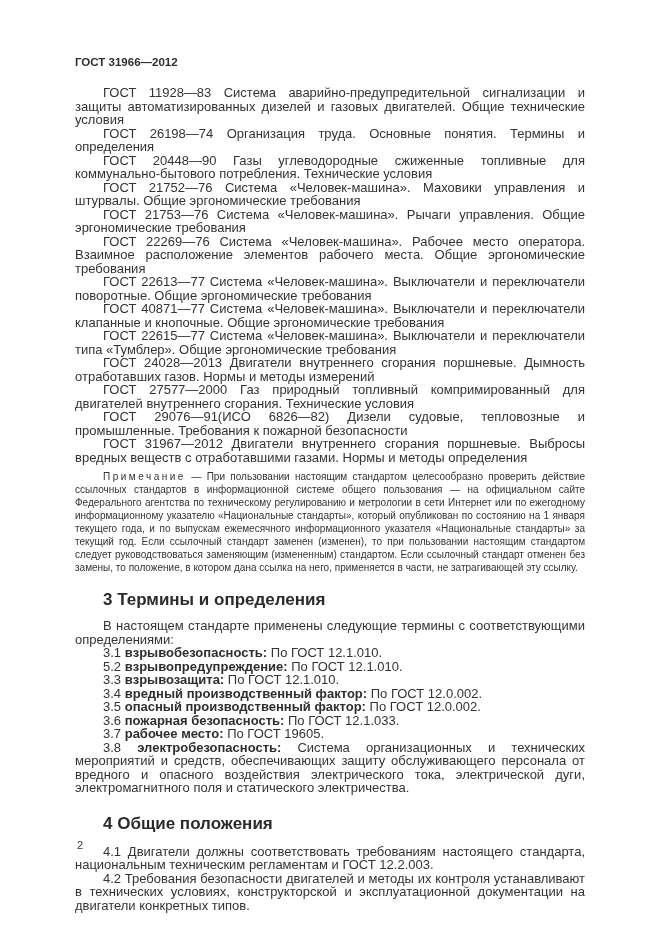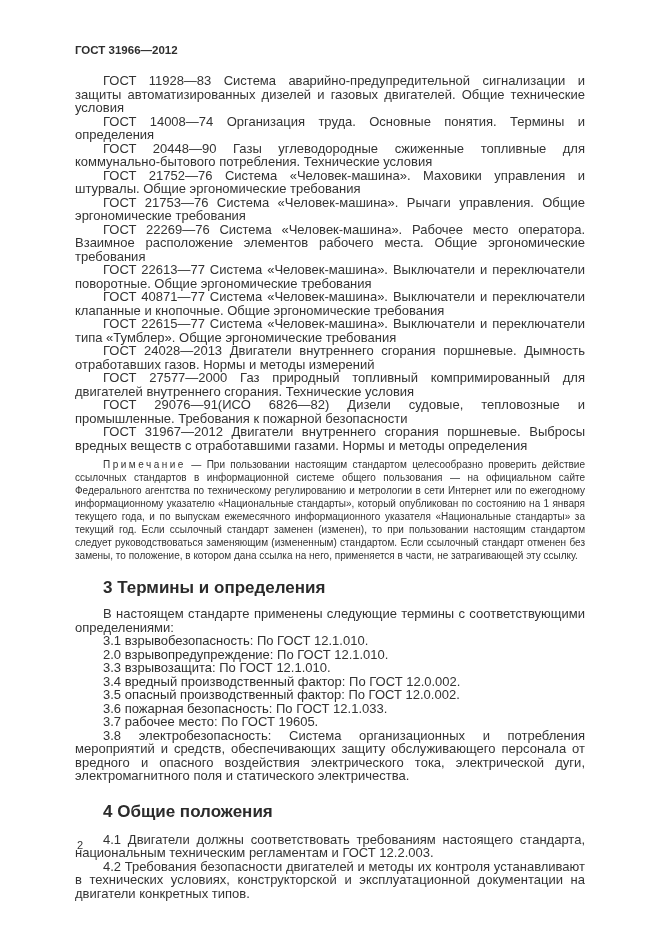--- a/index.html
+++ b/index.html
@@ -19,7 +19,7 @@
     box-sizing: border-box;
     width: 661px;
     height: 935px;
-    padding: 44px 76px 0 75px;
+    padding: 56px 76px 0 75px;
   }
   .doc-header {
     font-weight: bold;

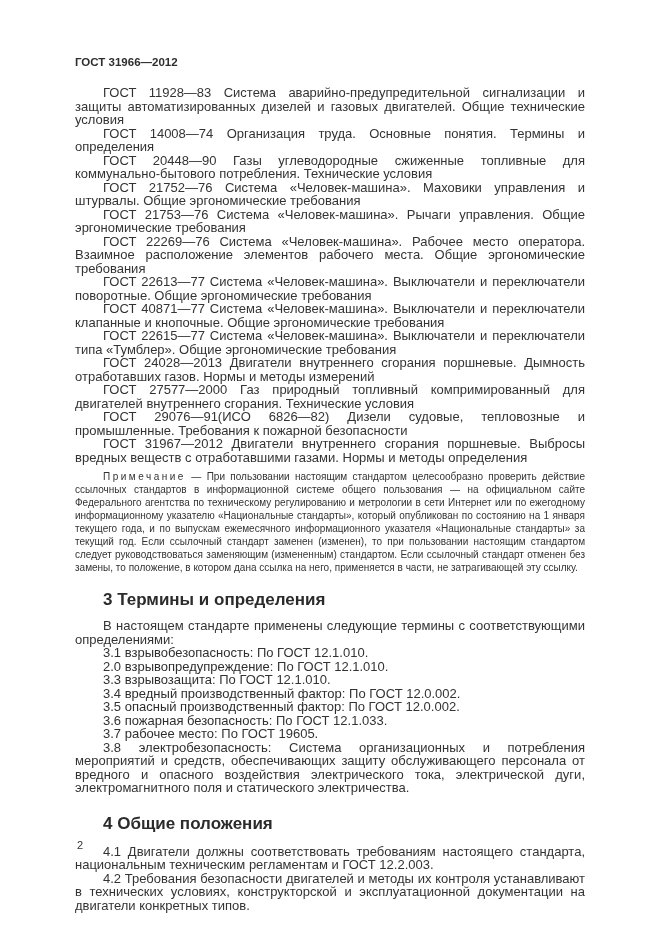--- a/index.html
+++ b/index.html
@@ -80,7 +80,7 @@
 
       <p class="para">ГОСТ 11928—83 Система аварийно-предупредительной сигнализации и защиты автоматизированных дизелей и газовых двигателей. Общие технические условия</p>
 
-      <p class="para">ГОСТ 14008—74 Организация труда. Основные понятия. Термины и определения</p>
+      <p class="para">ГОСТ 26198—74 Организация труда. Основные понятия. Термины и определения</p>
 
       <p class="para">ГОСТ 20448—90 Газы углеводородные сжиженные топливные для коммунально-бытового потребления. Технические условия</p>
 

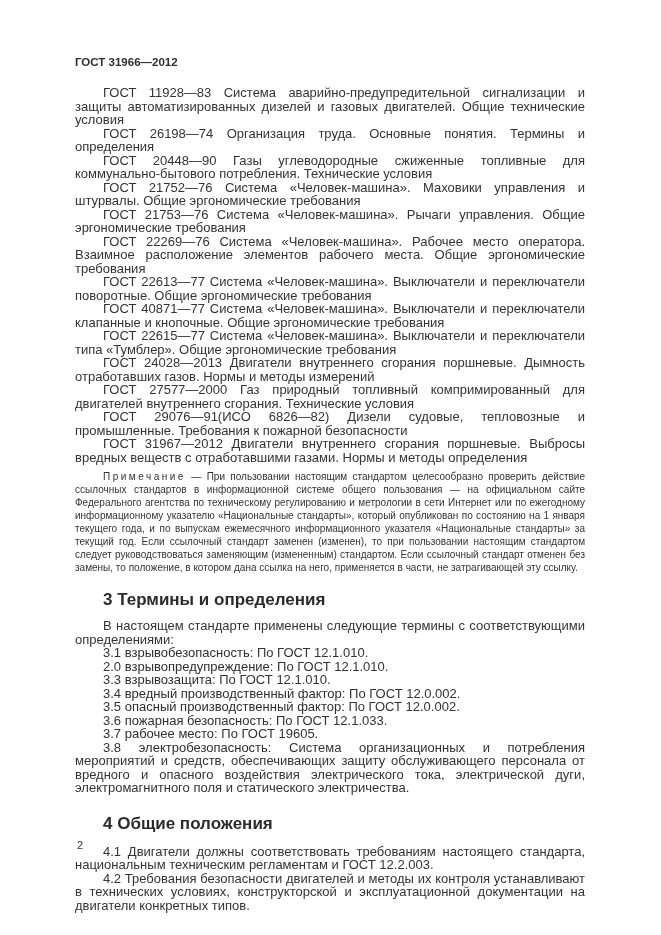--- a/index.html
+++ b/index.html
@@ -58,7 +58,7 @@
     margin-bottom: 13px;
   }
   .term b {
-    font-weight: normal;
+    font-weight: bold;
     color: #2e2e2e;
   }
   .page-number {

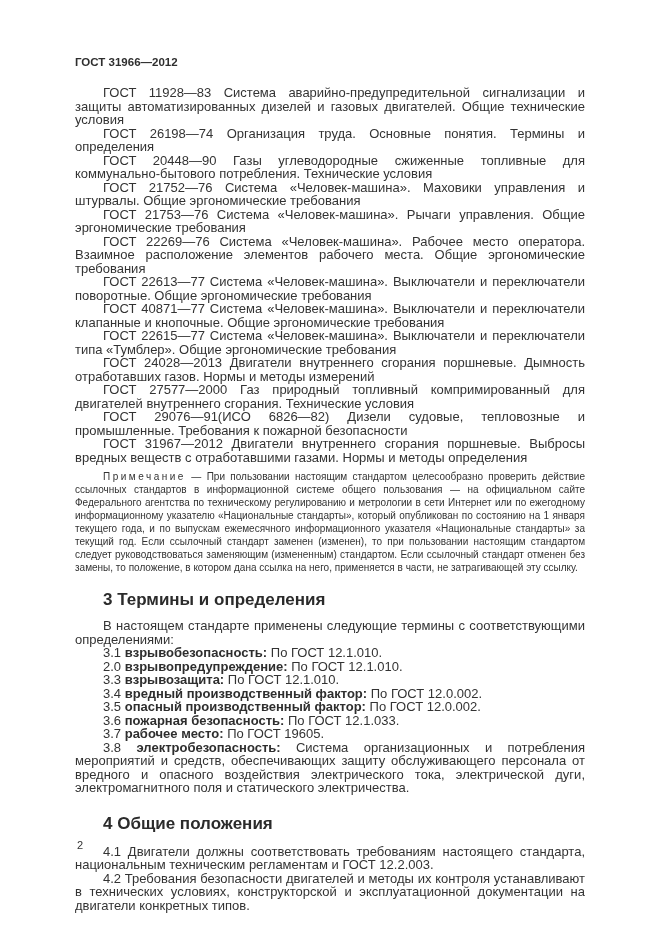--- a/index.html
+++ b/index.html
@@ -115,7 +115,7 @@
 
       <p class="para term"><span>3.1</span> <b>взрывобезопасность:</b> <span>По ГОСТ 12.1.010.</span></p>
 
-      <p class="para term"><span>2.0</span> <b>взрывопредупреждение:</b> <span>По ГОСТ 12.1.010.</span></p>
+      <p class="para term"><span>5.2</span> <b>взрывопредупреждение:</b> <span>По ГОСТ 12.1.010.</span></p>
 
       <p class="para term"><span>3.3</span> <b>взрывозащита:</b> <span>По ГОСТ 12.1.010.</span></p>
 

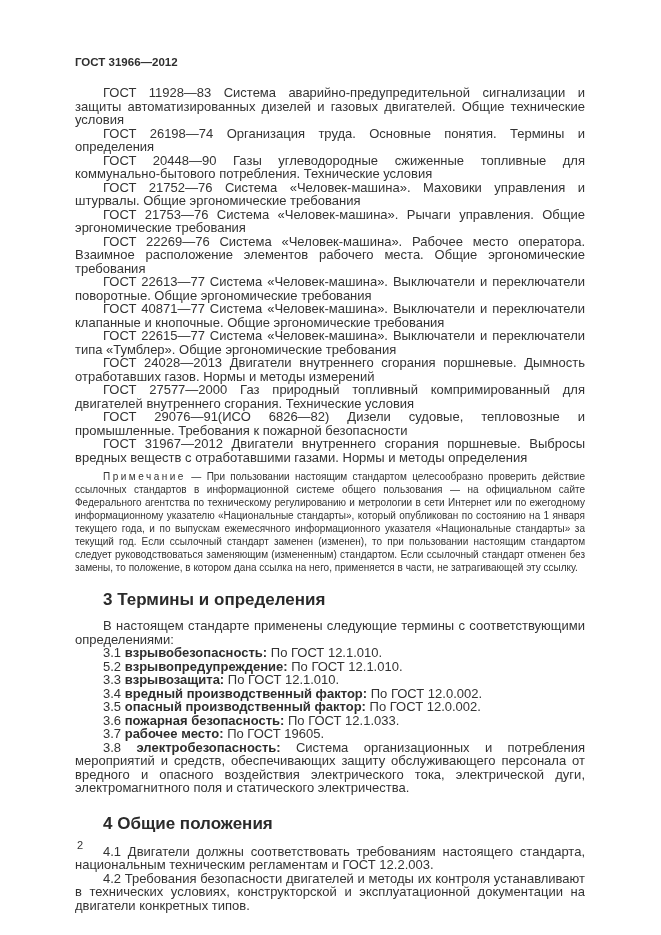--- a/index.html
+++ b/index.html
@@ -127,7 +127,7 @@
 
       <p class="para term"><span>3.7</span> <b>рабочее место:</b> <span>По ГОСТ 19605.</span></p>
 
-      <p class="para term"><span>3.8</span> <b>электробезопасность:</b> <span>Система организационных и потребления мероприятий и средств, обеспечивающих защиту обслуживающего персонала от вредного и опасного воздействия электрического тока, электрической дуги, электромагнитного поля и статического электричества.</span></p>
+      <p class="para term"><span>3.8</span> <b>электробезопасность:</b> <span>Система организационных и технических мероприятий и средств, обеспечивающих защиту обслуживающего персонала от вредного и опасного воздействия электрического тока, электрической дуги, электромагнитного поля и статического электричества.</span></p>
     </div>
 
   <h2 class="section-heading second">4 Общие положения</h2>

